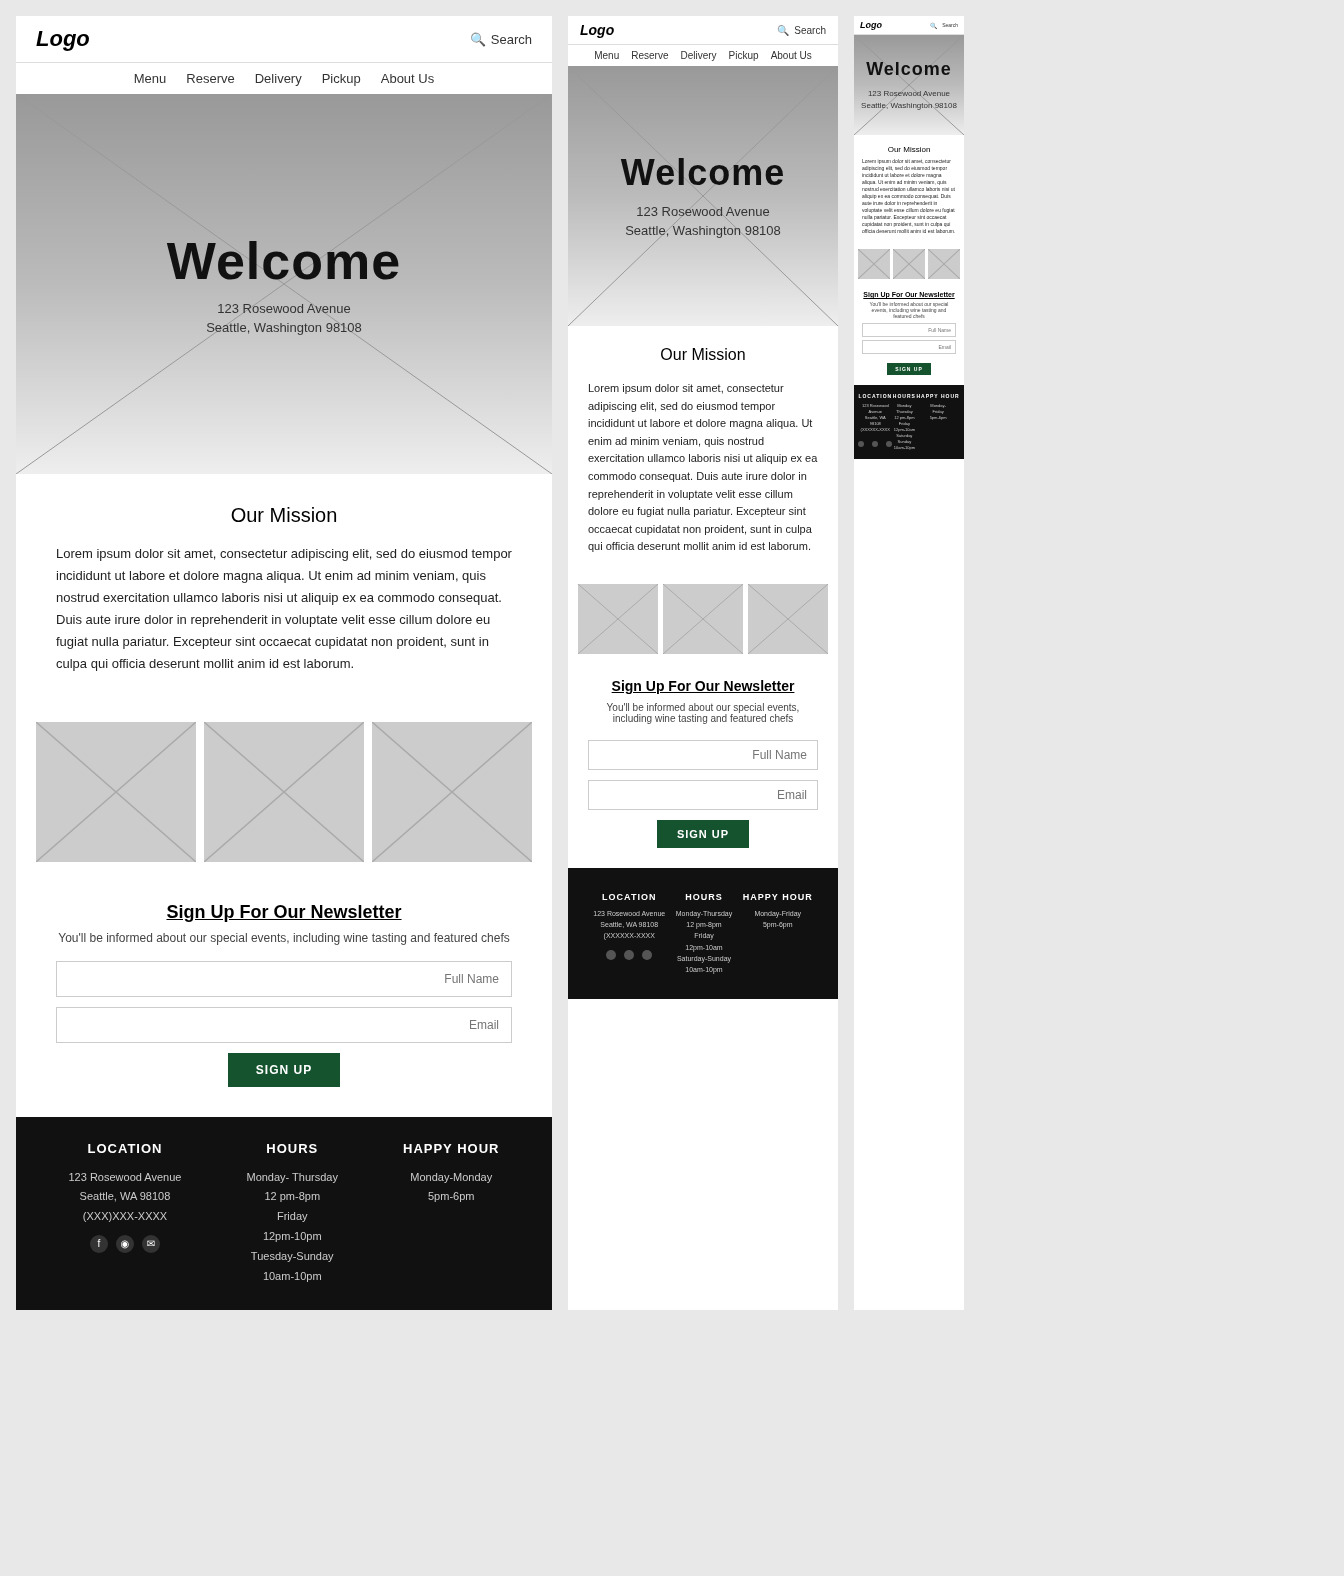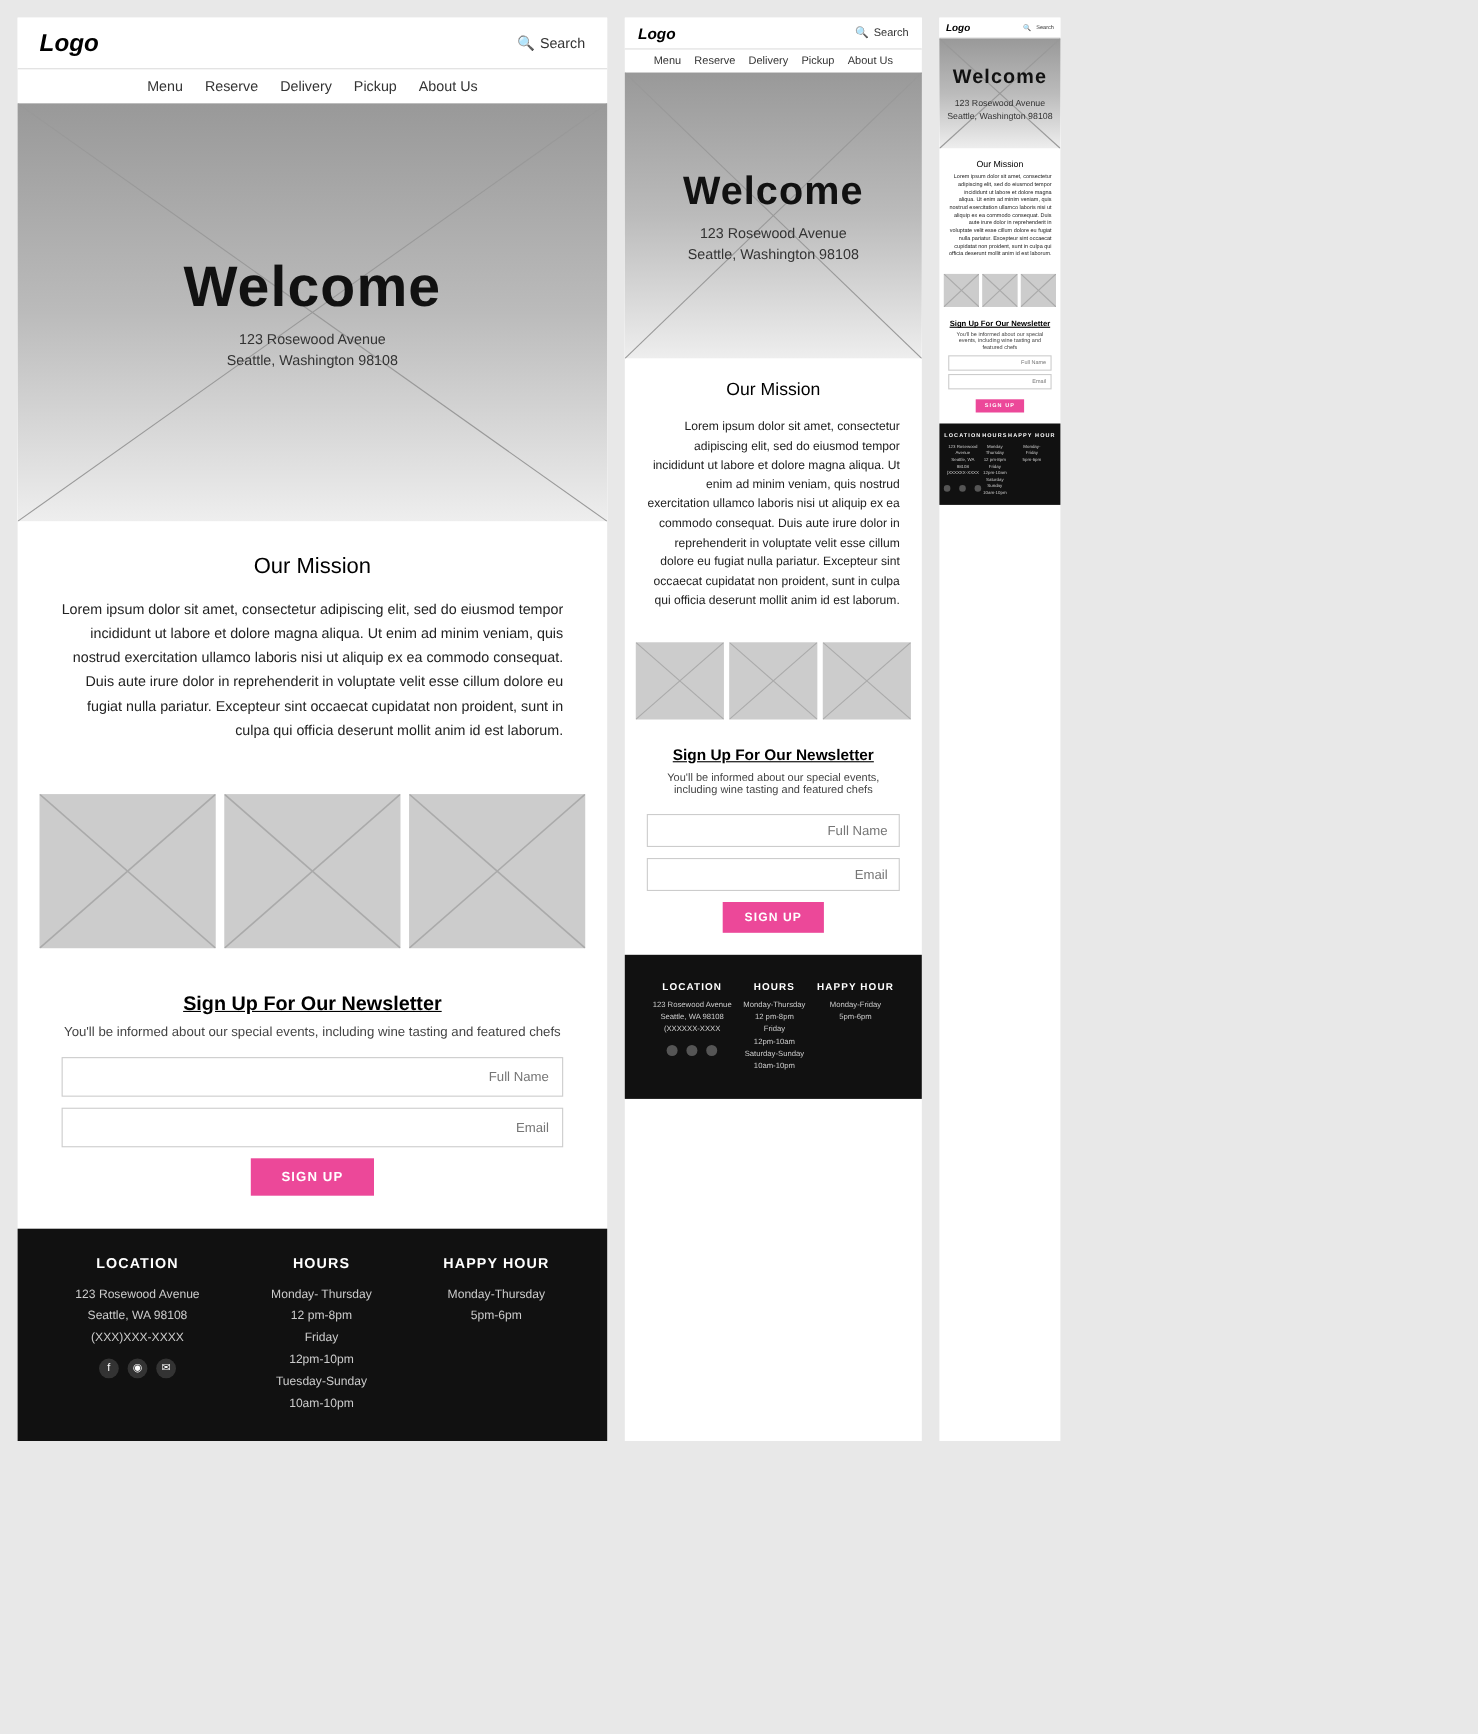--- a/index.html
+++ b/index.html
@@ -39,7 +39,7 @@
     .mission h2 { font-size: 20px; font-weight: 400; margin-bottom: 16px; }
     .mission-medium h2 { font-size: 16px; }
     .mission-small h2 { font-size: 8px; margin-bottom: 4px; }
-    .mission p { font-size: 13px; line-height: 1.7; color: #222; text-align: right; }
+    .mission p { font-size: 13px; line-height: 1.7; color: #222; text-align: left; }
     .mission-medium p { font-size: 11px; line-height: 1.6; }
     .mission-small p { font-size: 5px; line-height: 1.4; }
 

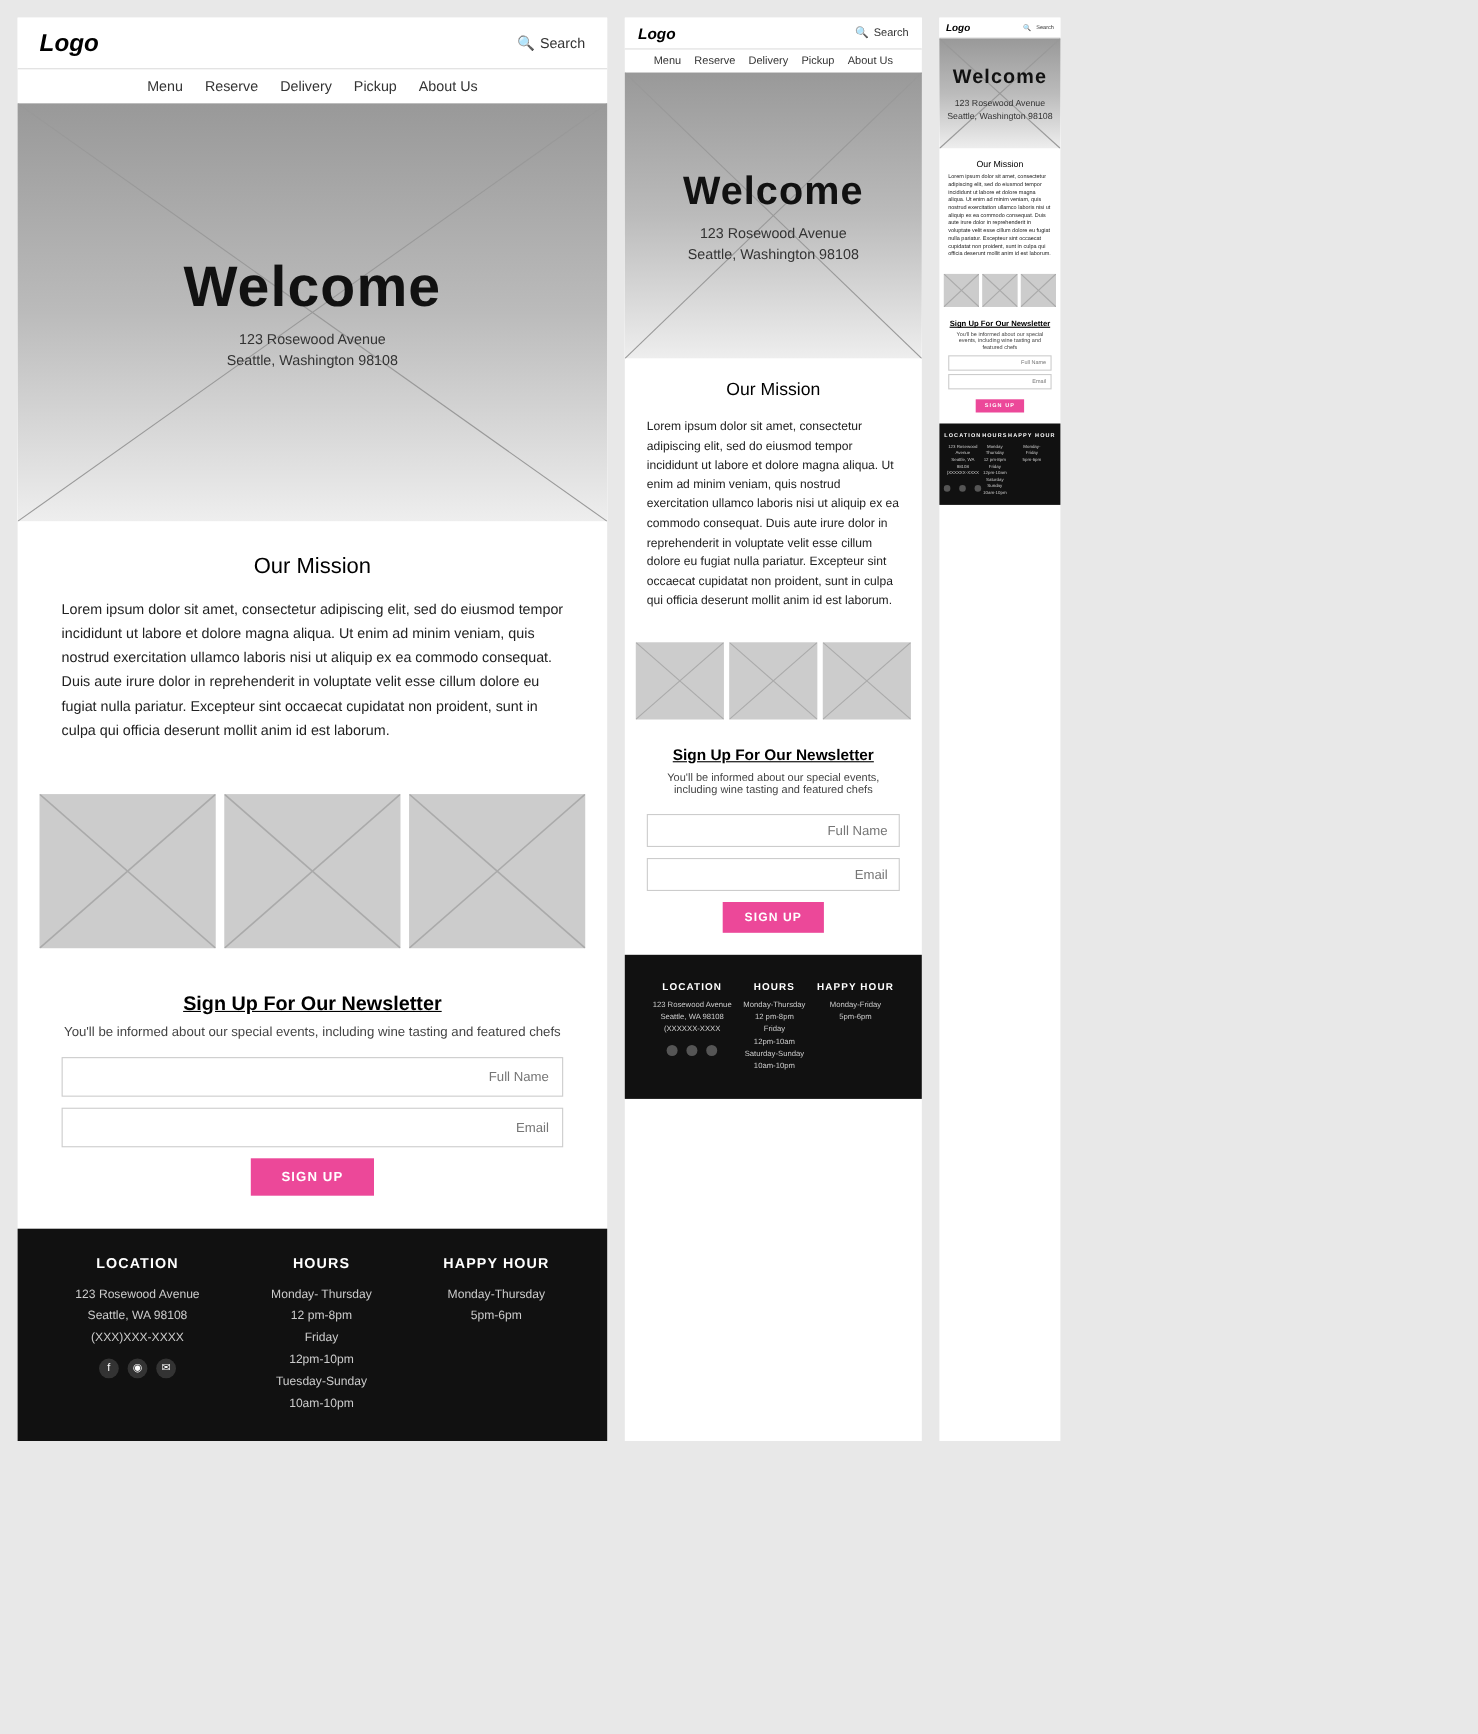--- a/index.html
+++ b/index.html
@@ -62,7 +62,7 @@
     .newsletter input { width: 100%; border: 1px solid #ccc; padding: 10px 12px; font-size: 12px; margin-bottom: 10px; display: block; text-align: right; }
     .newsletter-small input { padding: 3px 4px; font-size: 5px; margin-bottom: 3px; }
     .newsletter-medium input { padding: 7px 10px; }
-    .newsletter button { background: #ec4899; color: #fff; border: none; padding: 10px 28px; font-size: 12px; font-weight: 700; cursor: pointer; letter-spacing: 1px; }
+    .newsletter button { background: #14532d; color: #fff; border: none; padding: 10px 28px; font-size: 12px; font-weight: 700; cursor: pointer; letter-spacing: 1px; }
     .newsletter-small button { padding: 3px 8px; font-size: 5px; }
     .newsletter-medium button { padding: 8px 20px; font-size: 11px; }
 

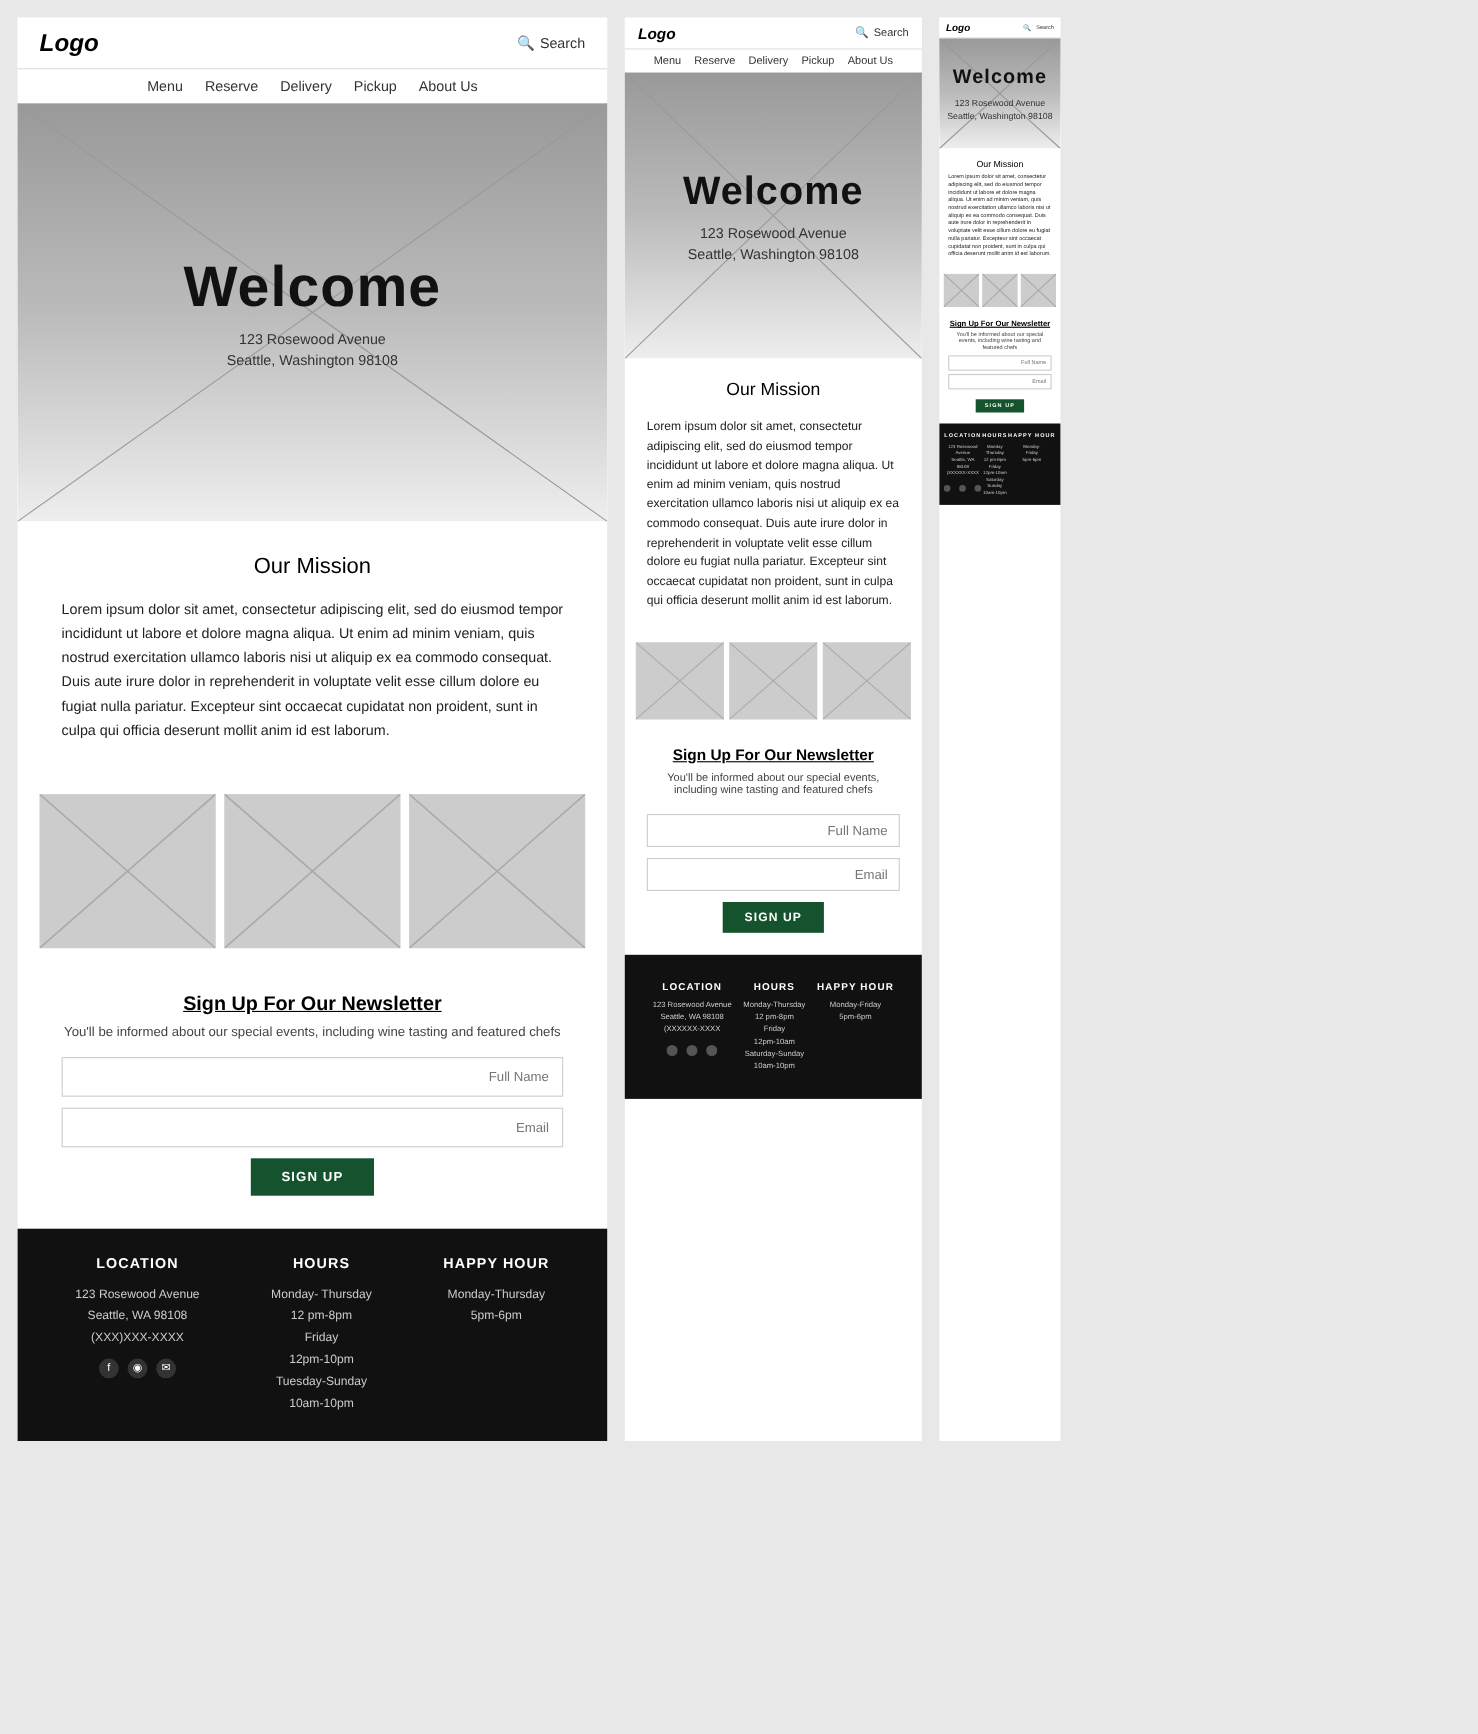--- a/index.html
+++ b/index.html
@@ -198,7 +198,7 @@
     </div>
     <div class="footer-col">
       <h3>HAPPY HOUR</h3>
-      <p style="white-space:pre-line">Monday-Thursday
+      <p style="white-space:pre-line">Monday-Monday
 5pm-6pm</p>
     </div>
   </div>

